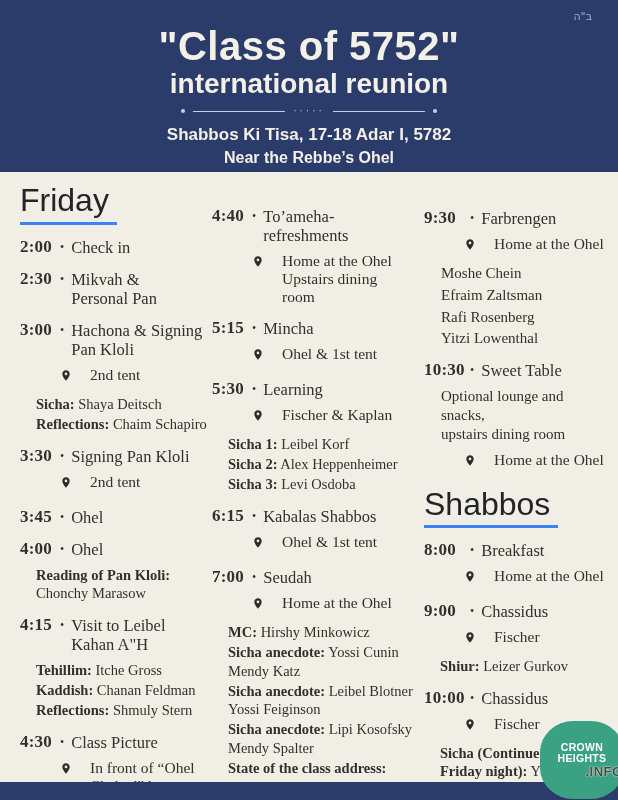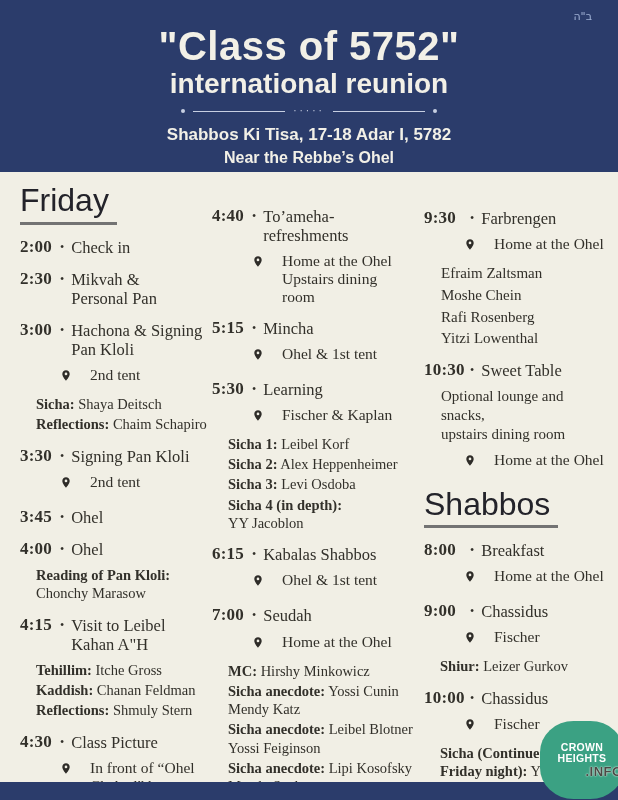--- a/index.html
+++ b/index.html
@@ -31,7 +31,7 @@
   .blk.day{margin:0 0 4px;}
   .blk + .blk.day{margin-top:15px;}
   .day-text{display:inline-block;font-family:"Liberation Sans",sans-serif;font-size:32px;
-            color:#23232a;line-height:1.05;border-bottom:3px solid #737373;
+            color:#23232a;line-height:1.05;border-bottom:3px solid #3b82f6;
             padding:0 8px 4px 0;}
 
   .blk.event{display:flex;margin-top:12px;align-items:flex-start;}

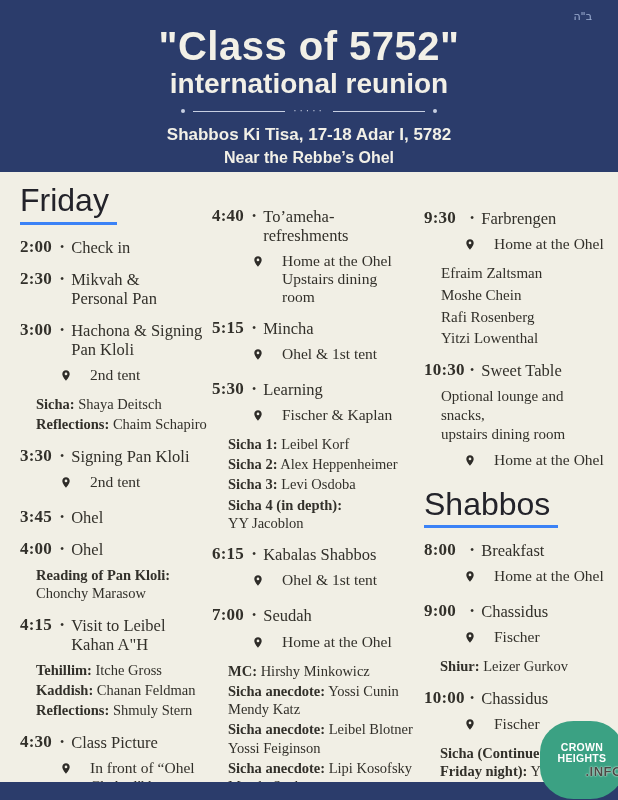--- a/index.html
+++ b/index.html
@@ -155,8 +155,8 @@
         <div class="blk loc"><span class="pin"><svg viewBox="0 0 24 24" width="12" height="17" aria-hidden="true">
               <path fill="#2e2c28" d="M12 1.5C7.9 1.5 4.6 4.8 4.6 8.9c0 5.4 7.4 13.6 7.4 13.6s7.4-8.2 7.4-13.6c0-4.1-3.3-7.4-7.4-7.4zm0 10a2.7 2.7 0 1 1 0-5.4 2.7 2.7 0 0 1 0 5.4z"></path>
             </svg></span><span class="loc-text">Home at the Ohel</span></div>
+        <div class="blk plain">Moshe Chein</div>
         <div class="blk plain">Efraim Zaltsman</div>
-        <div class="blk plain">Moshe Chein</div>
         <div class="blk plain">Rafi Rosenberg</div>
         <div class="blk plain">Yitzi Lowenthal</div>
         <div class="blk event"><span class="time">10:30</span><span class="bullet">•</span><span class="title">Sweet Table</span></div>

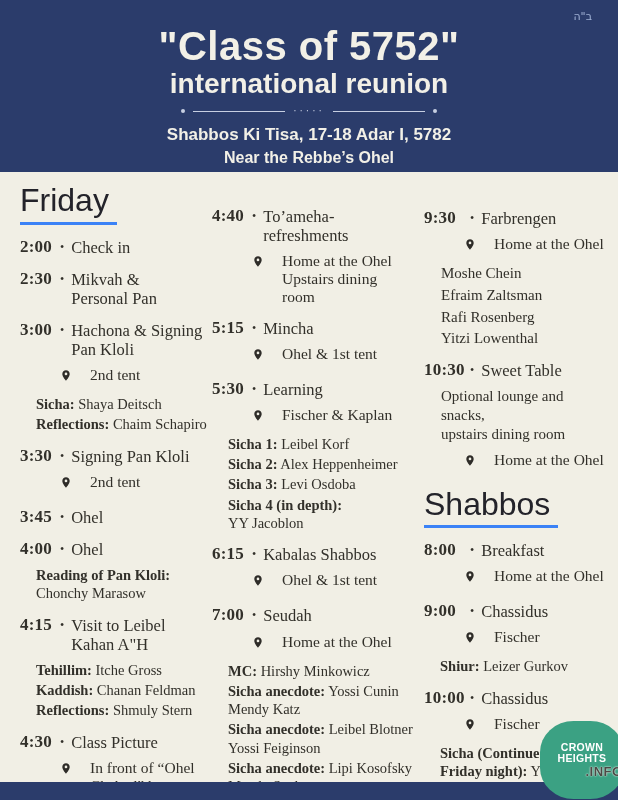--- a/index.html
+++ b/index.html
@@ -131,8 +131,6 @@
         <div class="blk note"><span class="b">Sicha 1:</span><span> Leibel Korf</span></div>
         <div class="blk note"><span class="b">Sicha 2:</span><span> Alex Heppenheimer</span></div>
         <div class="blk note"><span class="b">Sicha 3:</span><span> Levi Osdoba</span></div>
-        <div class="blk note"><span class="b">Sicha 4 (in depth):</span><span> 
-YY Jacoblon</span></div>
         <div class="blk event"><span class="time">6:15</span><span class="bullet">•</span><span class="title">Kabalas Shabbos</span></div>
         <div class="blk loc"><span class="pin"><svg viewBox="0 0 24 24" width="12" height="17" aria-hidden="true">
               <path fill="#2e2c28" d="M12 1.5C7.9 1.5 4.6 4.8 4.6 8.9c0 5.4 7.4 13.6 7.4 13.6s7.4-8.2 7.4-13.6c0-4.1-3.3-7.4-7.4-7.4zm0 10a2.7 2.7 0 1 1 0-5.4 2.7 2.7 0 0 1 0 5.4z"></path>

